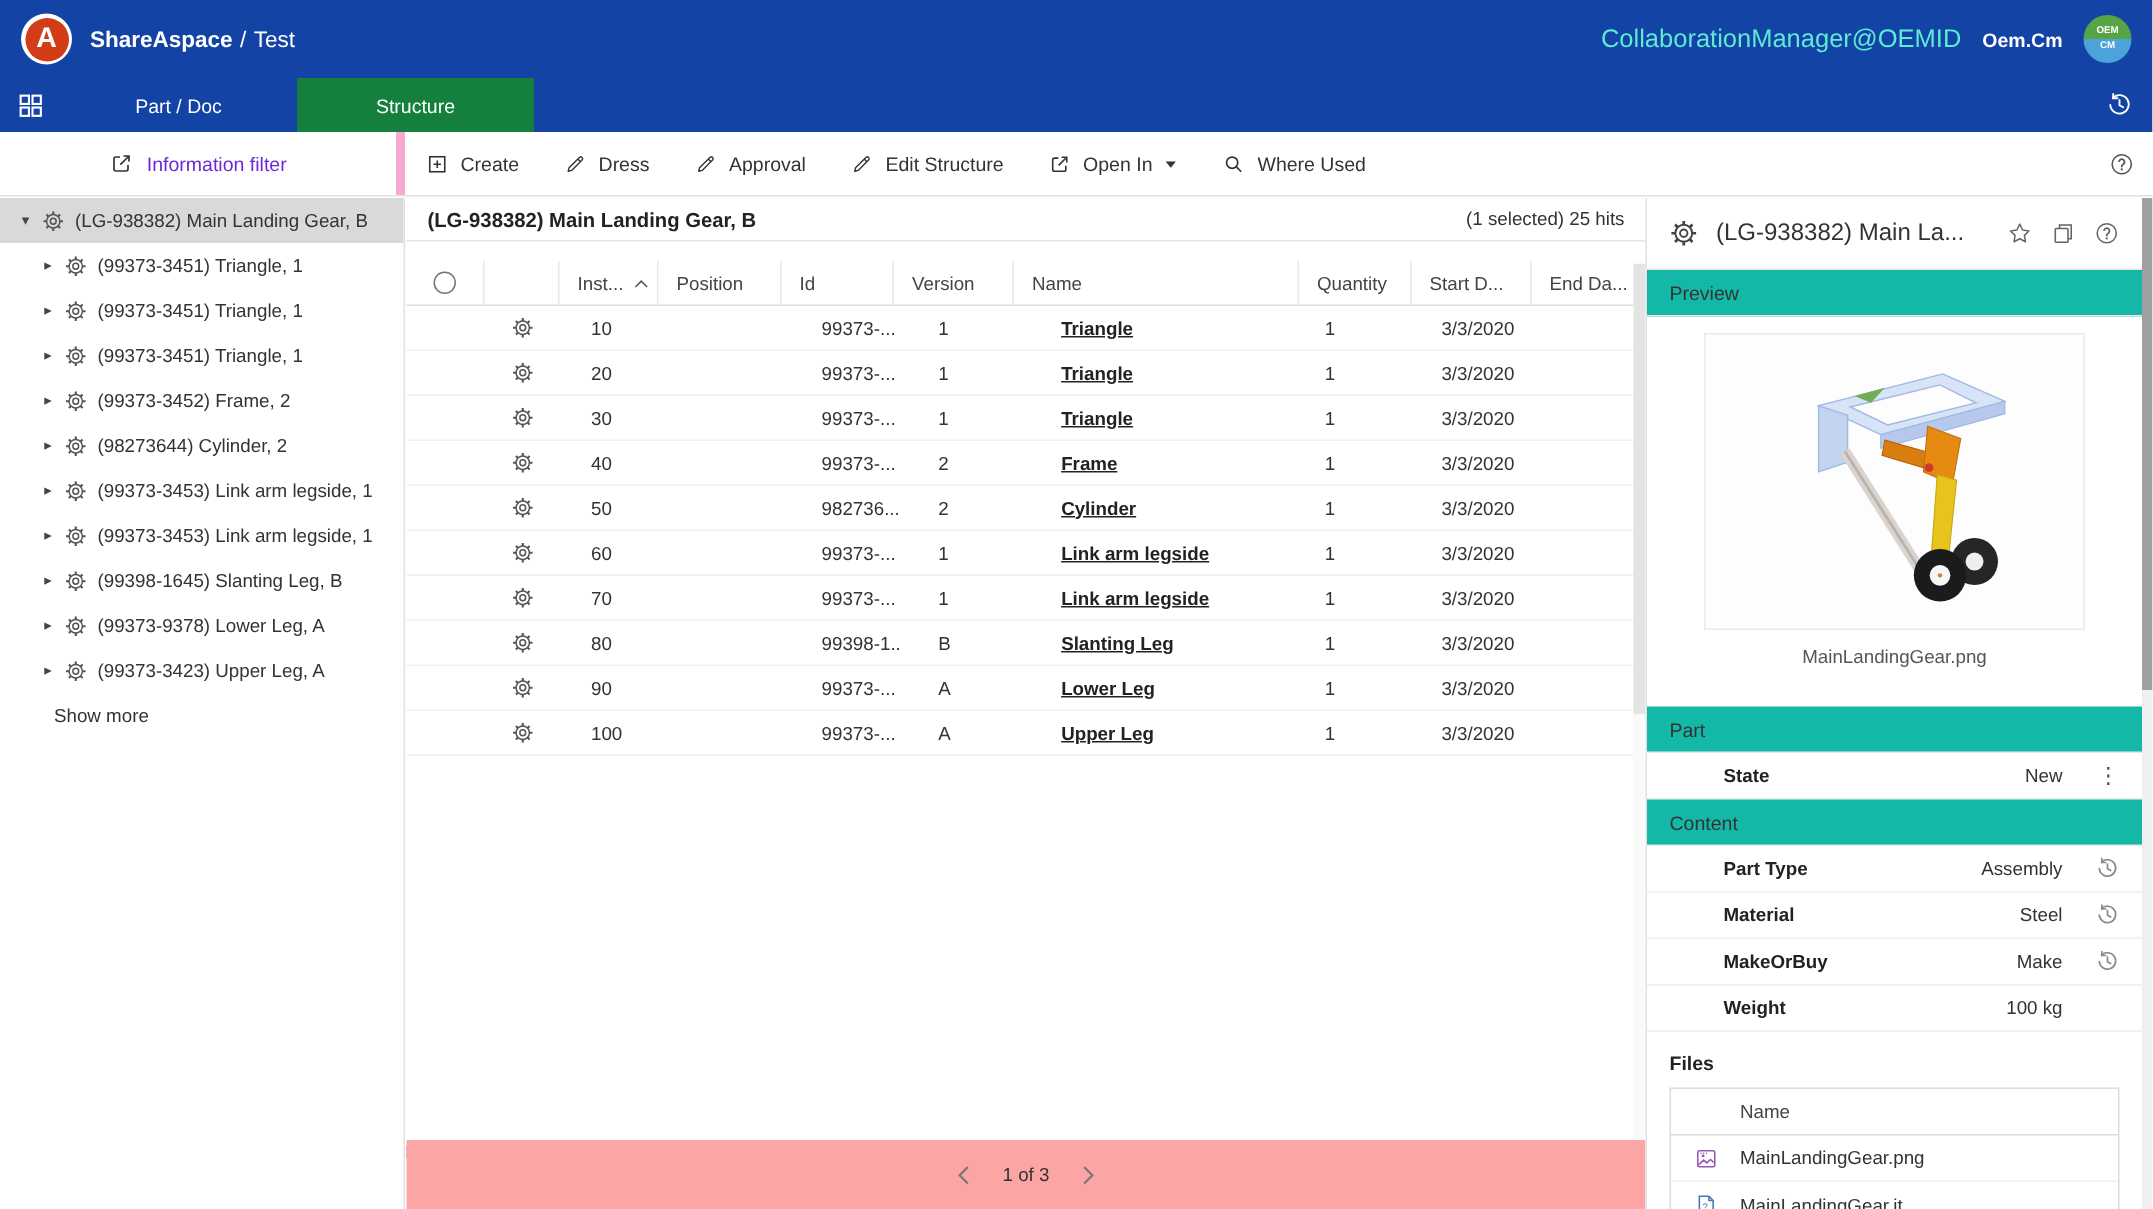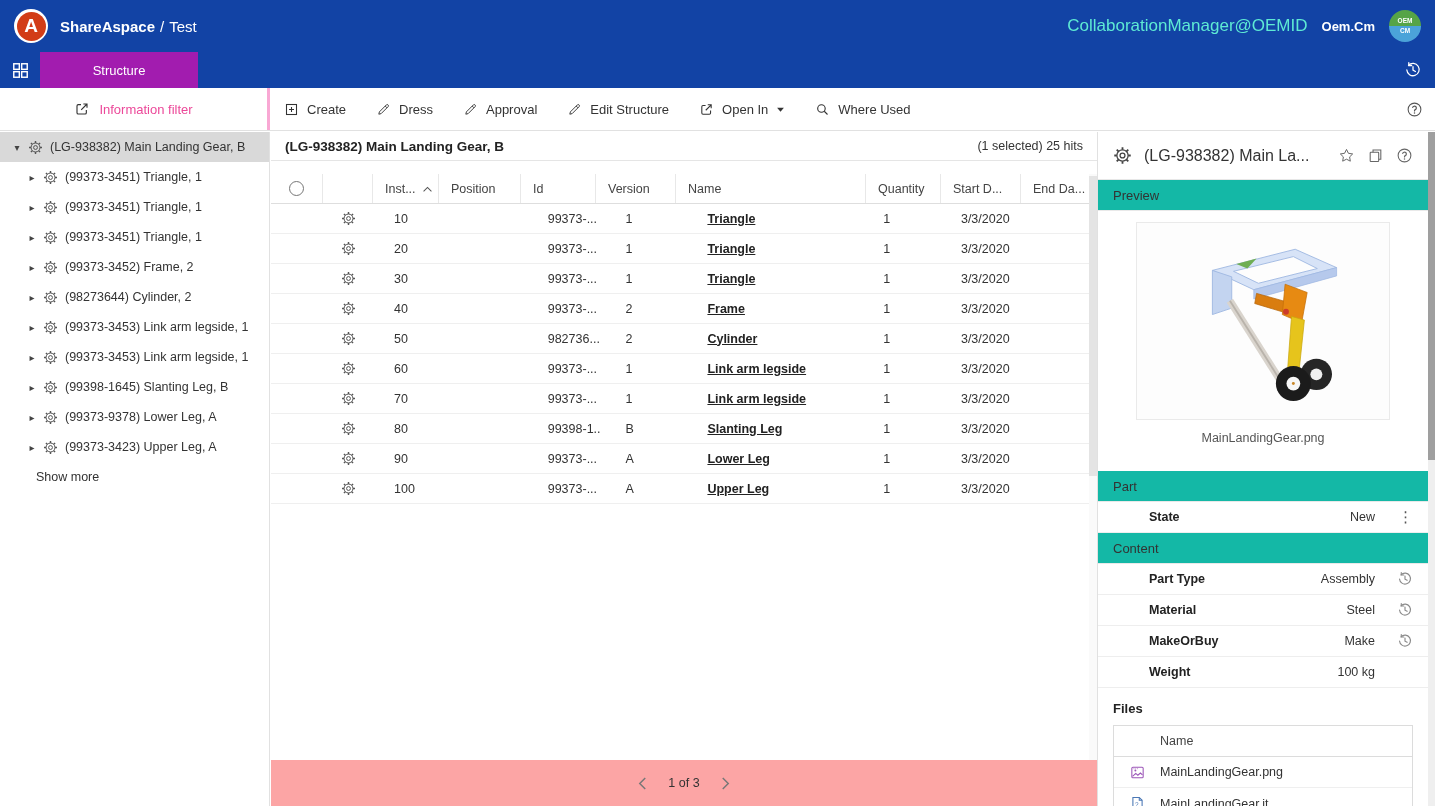--- a/index.html
+++ b/index.html
@@ -221,6 +221,7 @@
         <use href="#grid"></use>
       </svg>
     </div>
+  <div class="tab">Part / Doc</div>
   <div class="tab active">Structure</div>
   <div class="tabbar-spacer"></div>
   <div class="history-btn">

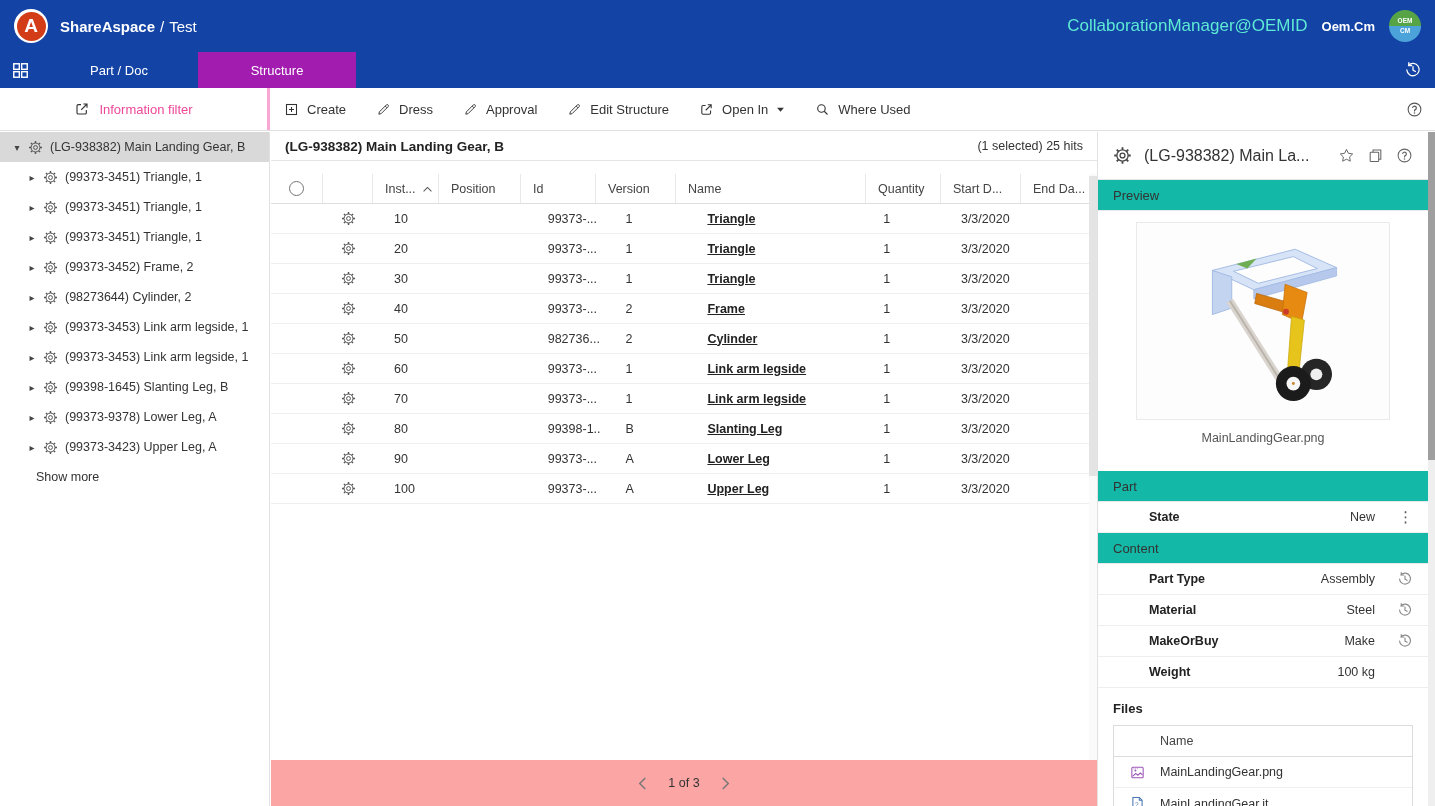--- a/index.html
+++ b/index.html
@@ -24,7 +24,7 @@
   .tab-bar { position:absolute; top:52px; left:0; right:0; height:36px; background:#1243A5; display:flex; align-items:stretch; }
   .grid-btn { width:40px; display:flex; align-items:center; justify-content:center; color:#fff; cursor:pointer; }
   .tab { width:158px; display:flex; align-items:center; justify-content:center; color:#fff; font-size:13px; cursor:pointer; }
-  .tab.active { background:#a21caf; }
+  .tab.active { background:#15803d; }
   .tabbar-spacer { flex:1; }
   .history-btn { width:44px; display:flex; align-items:center; justify-content:center; color:#fff; cursor:pointer; }
 

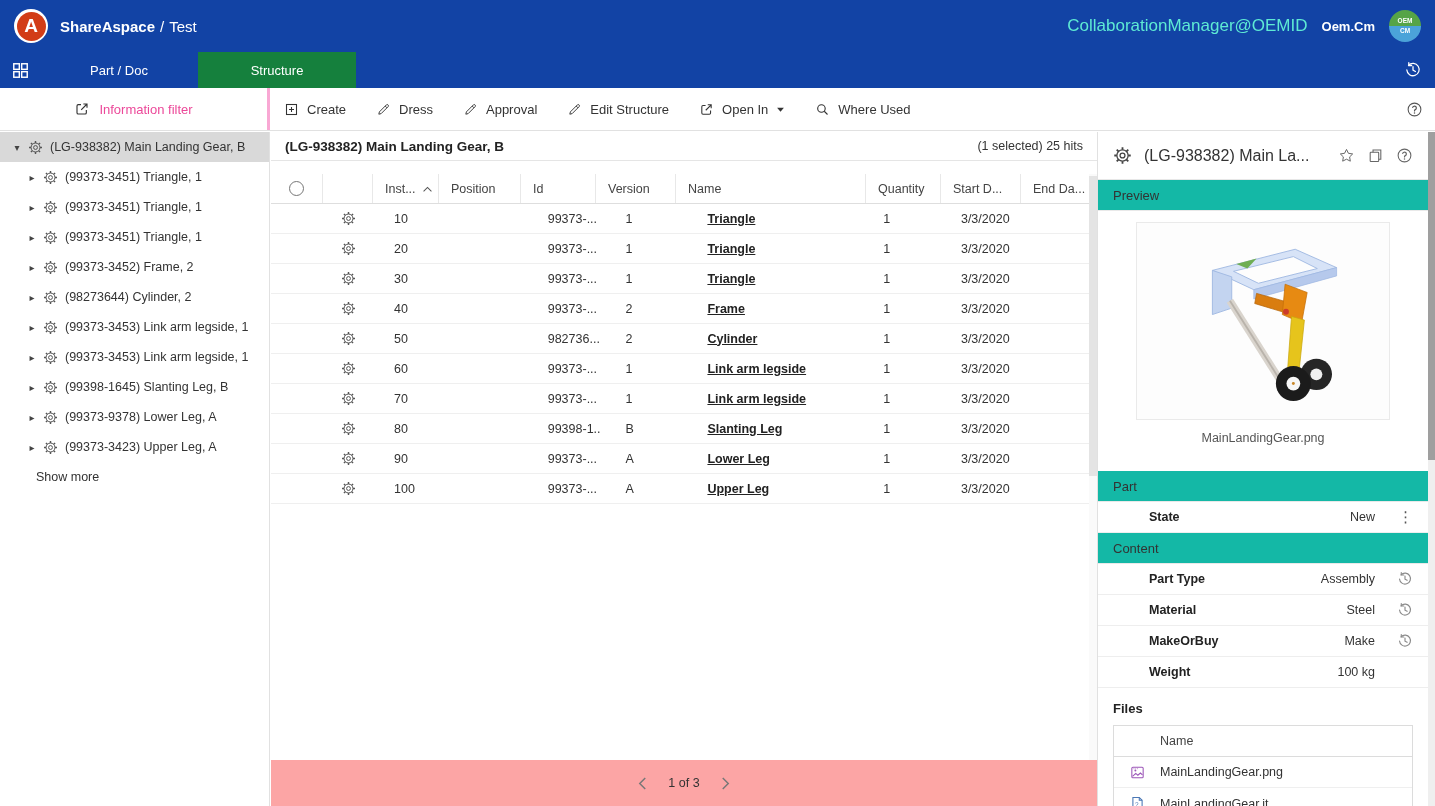--- a/index.html
+++ b/index.html
@@ -30,7 +30,7 @@
 
   
   .toolbar-row { position:absolute; top:88px; left:0; right:0; height:43px; background:#fff; border-bottom:1px solid #e1e1e1; display:flex; align-items:center; }
-  .info-filter { width:270px; height:100%; border-right:3px solid #f9a8d4; display:flex; align-items:center; justify-content:center; gap:9px; font-size:13px; color:#ec4899; cursor:pointer; }
+  .info-filter { width:270px; height:100%; border-right:6px solid #f9a8d4; display:flex; align-items:center; justify-content:center; gap:9px; font-size:13px; color:#6d28d9; cursor:pointer; }
   .toolbar { display:flex; align-items:center; gap:30px; padding-left:14px; }
   .tool-btn { display:flex; align-items:center; gap:8px; background:none; border:none; font-family:inherit; font-size:13px; color:#333; cursor:pointer; }
   .help-btn { margin-left:auto; margin-right:12px; color:#555; display:flex; cursor:pointer; }

